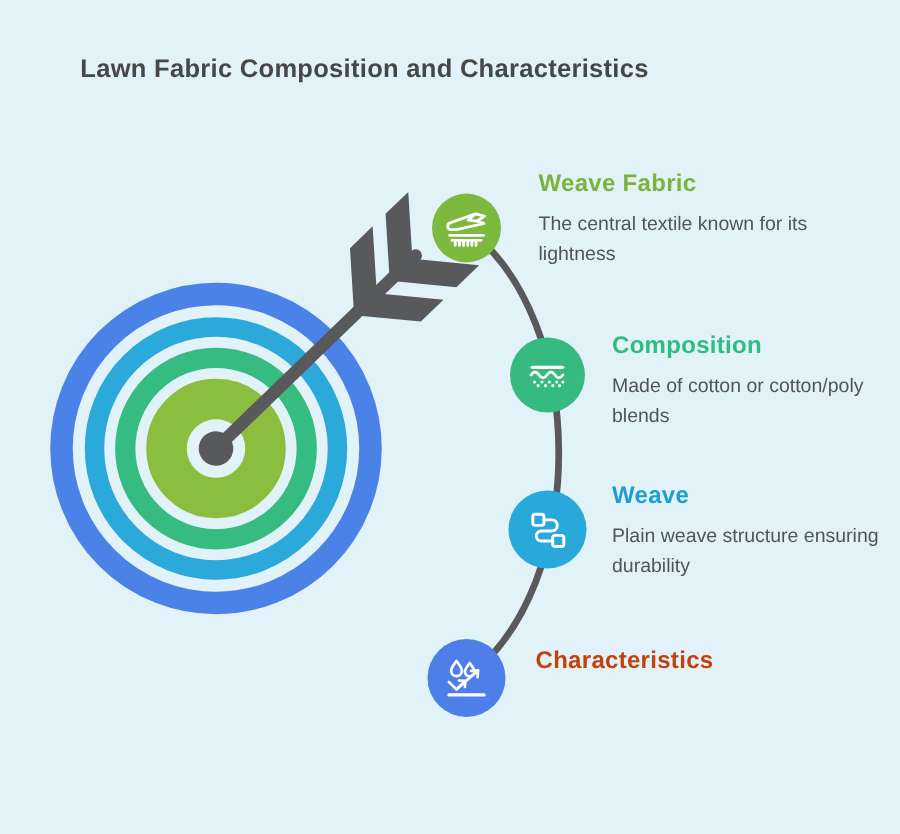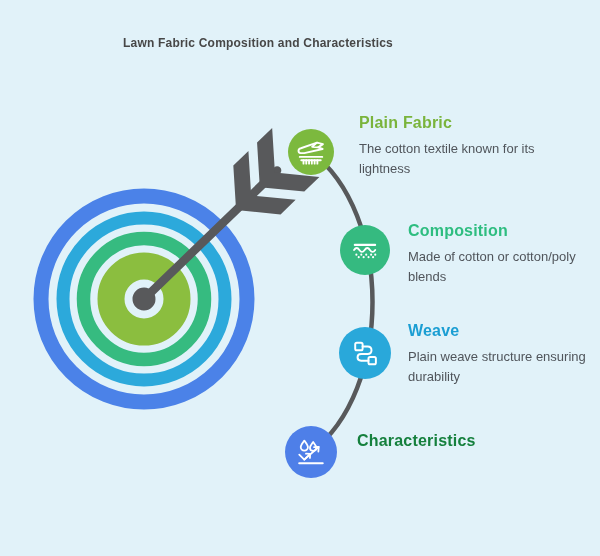--- a/index.html
+++ b/index.html
@@ -15,10 +15,9 @@
     position:absolute;
     left:0;top:36px;width:486px;
     text-align:center;
-    font-size:12px;font-weight:700;
+    font-size:17px;font-weight:700;
     color:#474747;
     letter-spacing:.2px;
-    padding-left:15px;
   }
   .item-text{position:absolute;}
   .item-heading{

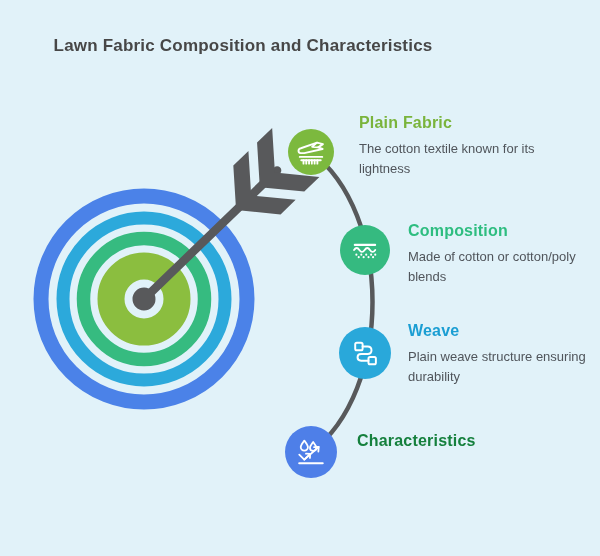--- a/index.html
+++ b/index.html
@@ -111,7 +111,7 @@
   <div class="page-title" style="color: rgb(71, 71, 71);">Lawn Fabric Composition and Characteristics</div>
 
   <div class="item-text" style="left:359px;top:114px;">
-    <div class="item-heading" style="color: rgb(122, 180, 60);">Plain Fabric</div>
+    <div class="item-heading" style="color: rgb(122, 180, 60);">Weave Fabric</div>
     <div class="item-desc w210">The cotton textile known for its lightness</div>
   </div>
 

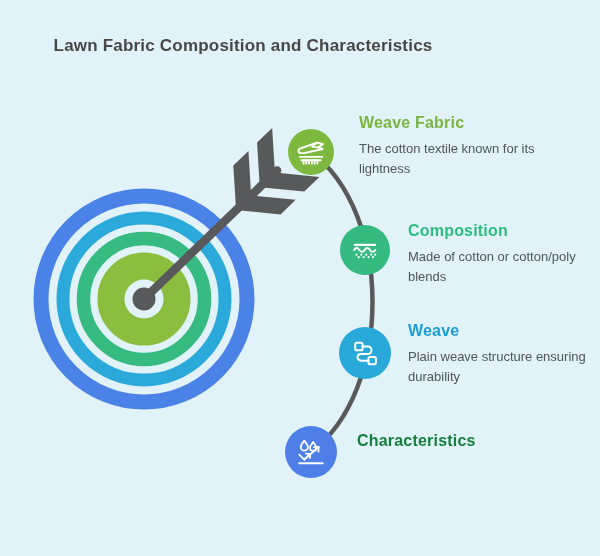--- a/index.html
+++ b/index.html
@@ -112,7 +112,7 @@
 
   <div class="item-text" style="left:359px;top:114px;">
     <div class="item-heading" style="color: rgb(122, 180, 60);">Weave Fabric</div>
-    <div class="item-desc w210">The cotton textile known for its lightness</div>
+    <div class="item-desc w210">The central textile known for its lightness</div>
   </div>
 
   <div class="item-text" style="left:408px;top:222px;">

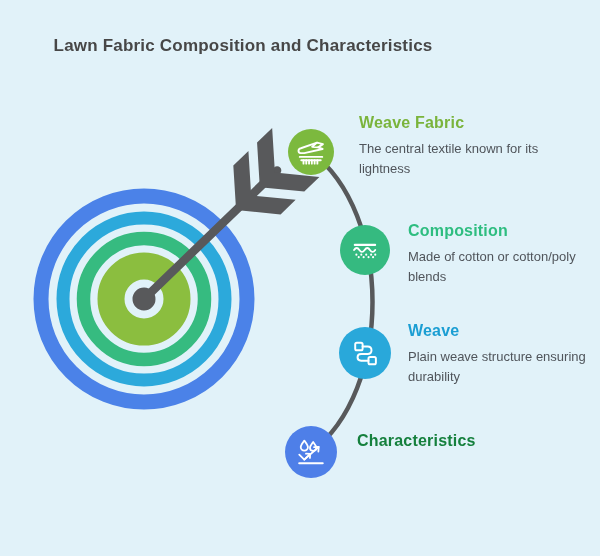--- a/index.html
+++ b/index.html
@@ -126,7 +126,7 @@
   </div>
 
   <div class="item-text" style="left:357px;top:432px;">
-    <div class="item-heading" style="color: #15803d;">Characteristics</div>
+    <div class="item-heading" style="color: #c2410c;">Characteristics</div>
   </div>
 
 </div>

